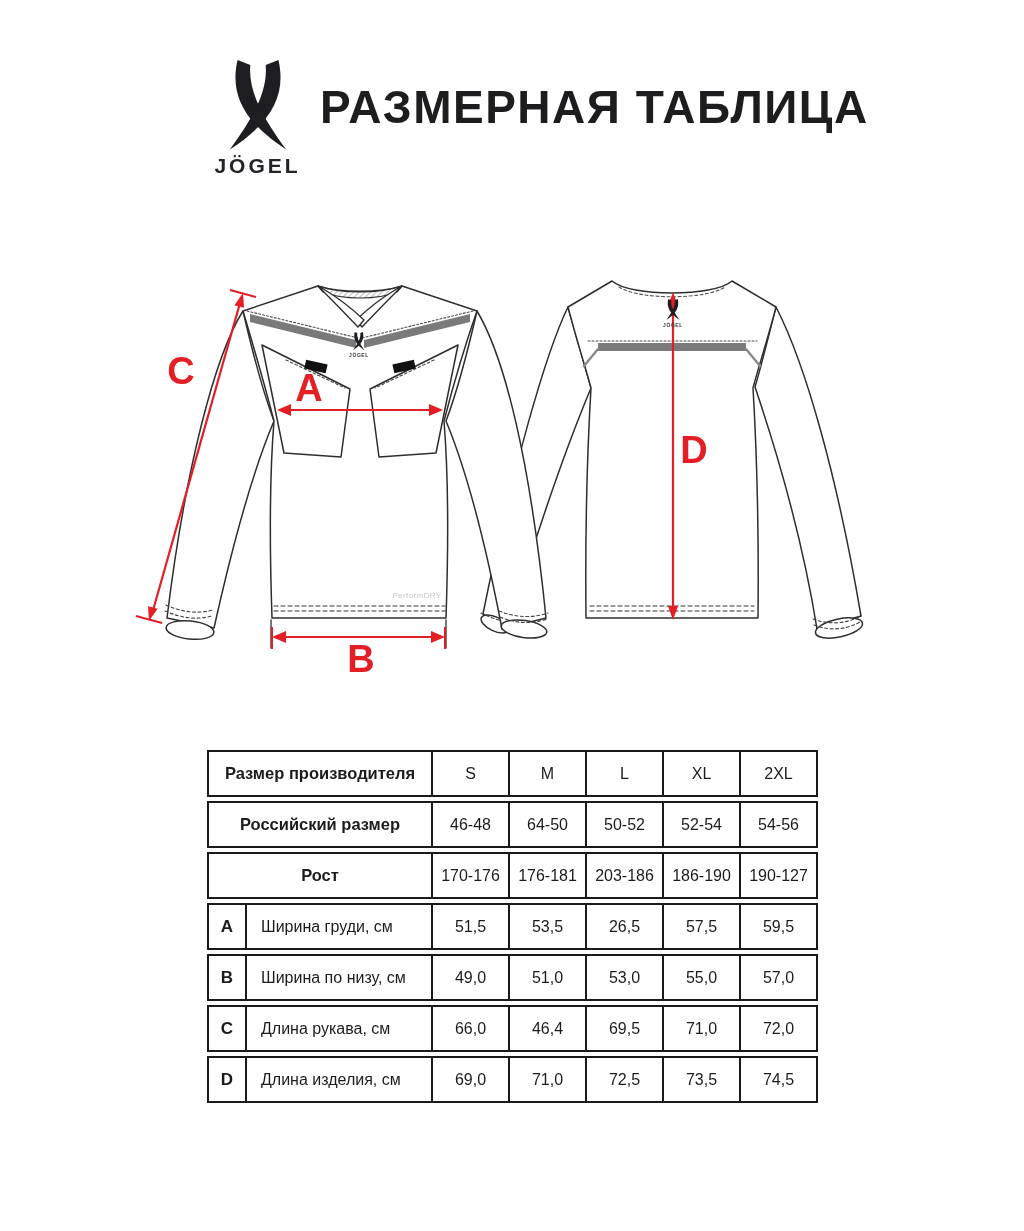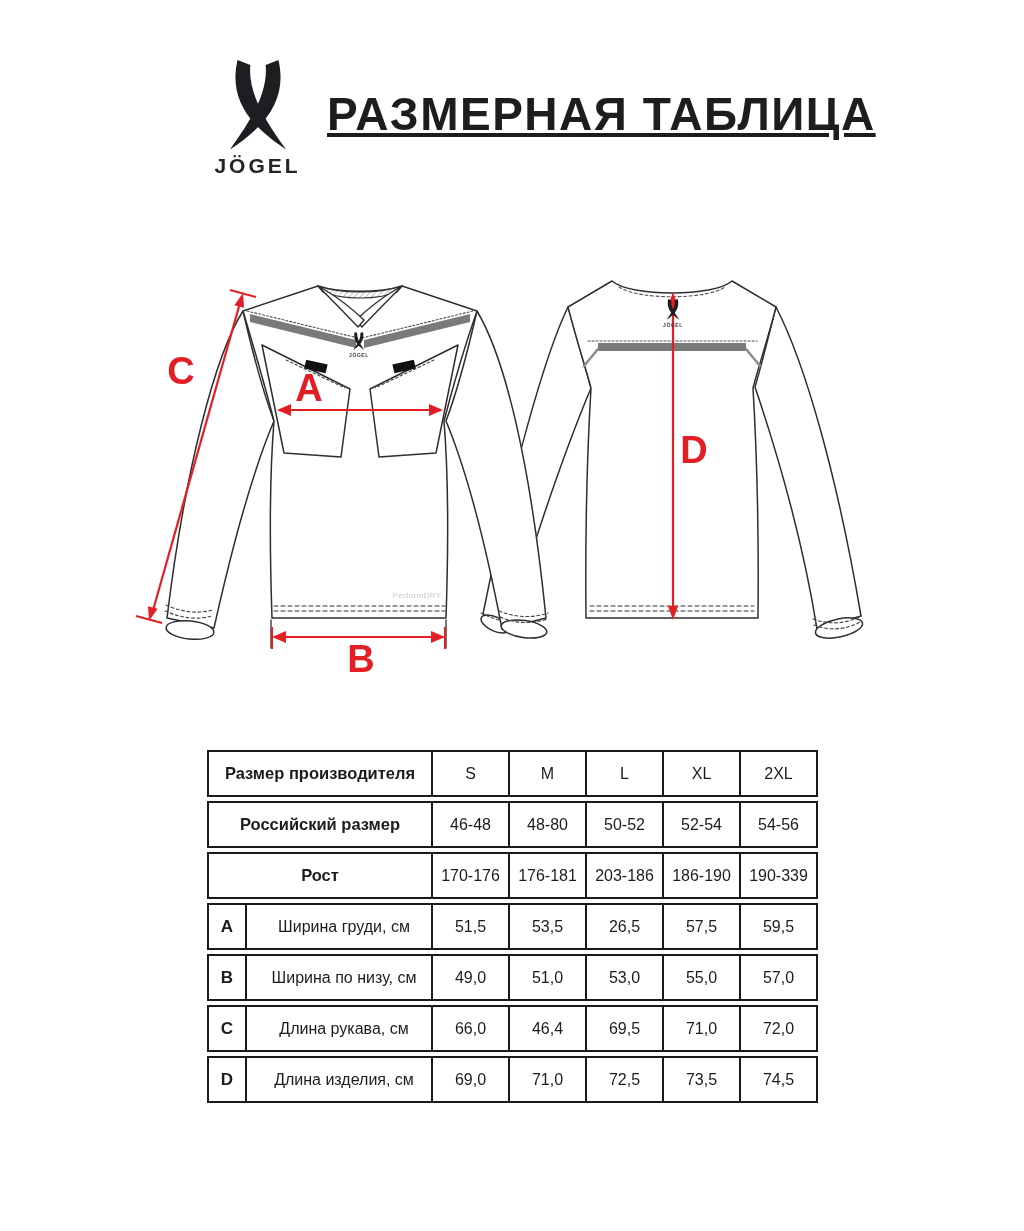--- a/index.html
+++ b/index.html
@@ -10,8 +10,8 @@
   .brand{position:absolute;left:200px;top:60px;width:115px;text-align:center;}
   .brand svg{display:block;margin:0 auto;}
   .brand-name{font-weight:bold;font-size:21px;letter-spacing:3px;color:#23232a;margin-top:2px;}
-  .page-title{position:absolute;left:320px;top:80px;margin:7px;font-size:46px;font-weight:bold;
-              letter-spacing:1.5px;color:#1d1d1f;white-space:nowrap;text-decoration:underline;}
+  .page-title{position:absolute;left:320px;top:80px;margin:0;font-size:46px;font-weight:bold;
+              letter-spacing:1.5px;color:#1d1d1f;white-space:nowrap;}
 
   
   .diagram{position:absolute;left:0;top:255px;width:1024px;height:440px;}

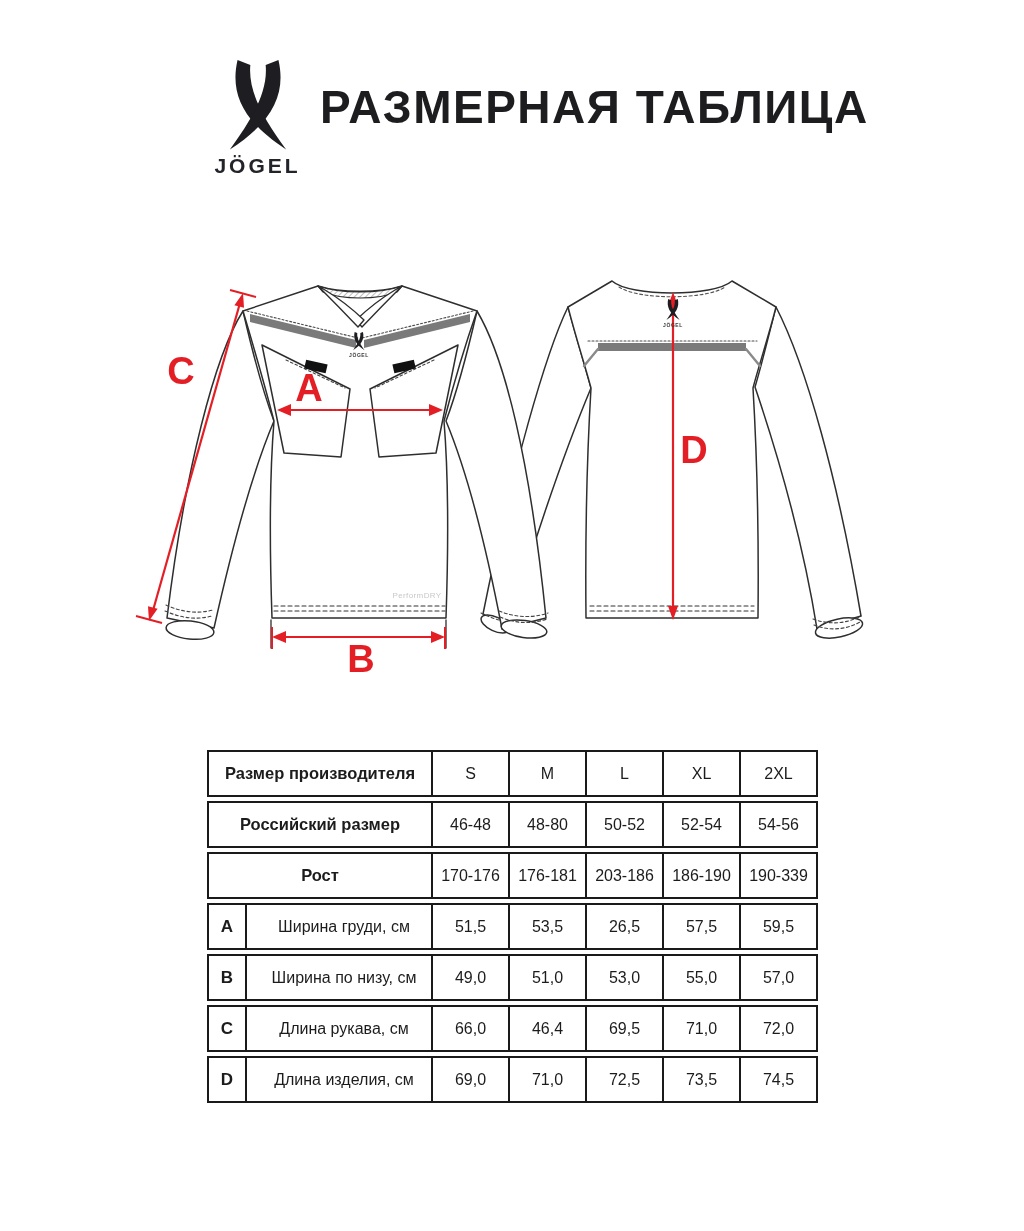--- a/index.html
+++ b/index.html
@@ -184,7 +184,7 @@
       <tr>
         <td colspan="2" class="first lbl-head">Российский размер</td>
         <td>46-48</td>
-        <td>48-80</td>
+        <td>64-50</td>
         <td>50-52</td>
         <td>52-54</td>
         <td>54-56</td>

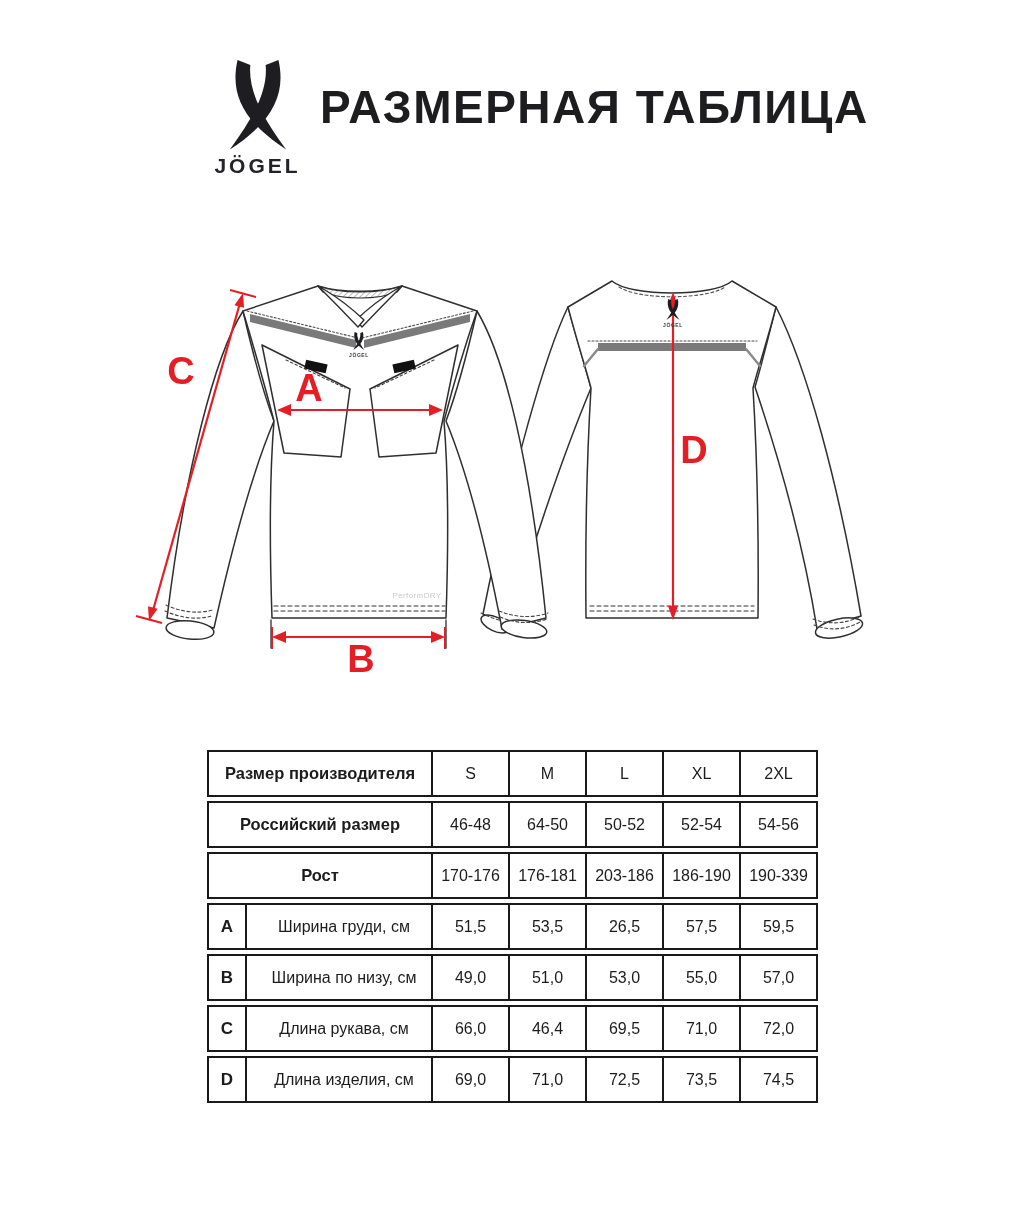--- a/index.html
+++ b/index.html
@@ -195,7 +195,7 @@
         <td>176-181</td>
         <td>203-186</td>
         <td>186-190</td>
-        <td>190-339</td>
+        <td>190-127</td>
       </tr>
       <tr>
         <td class="first letter">A</td>

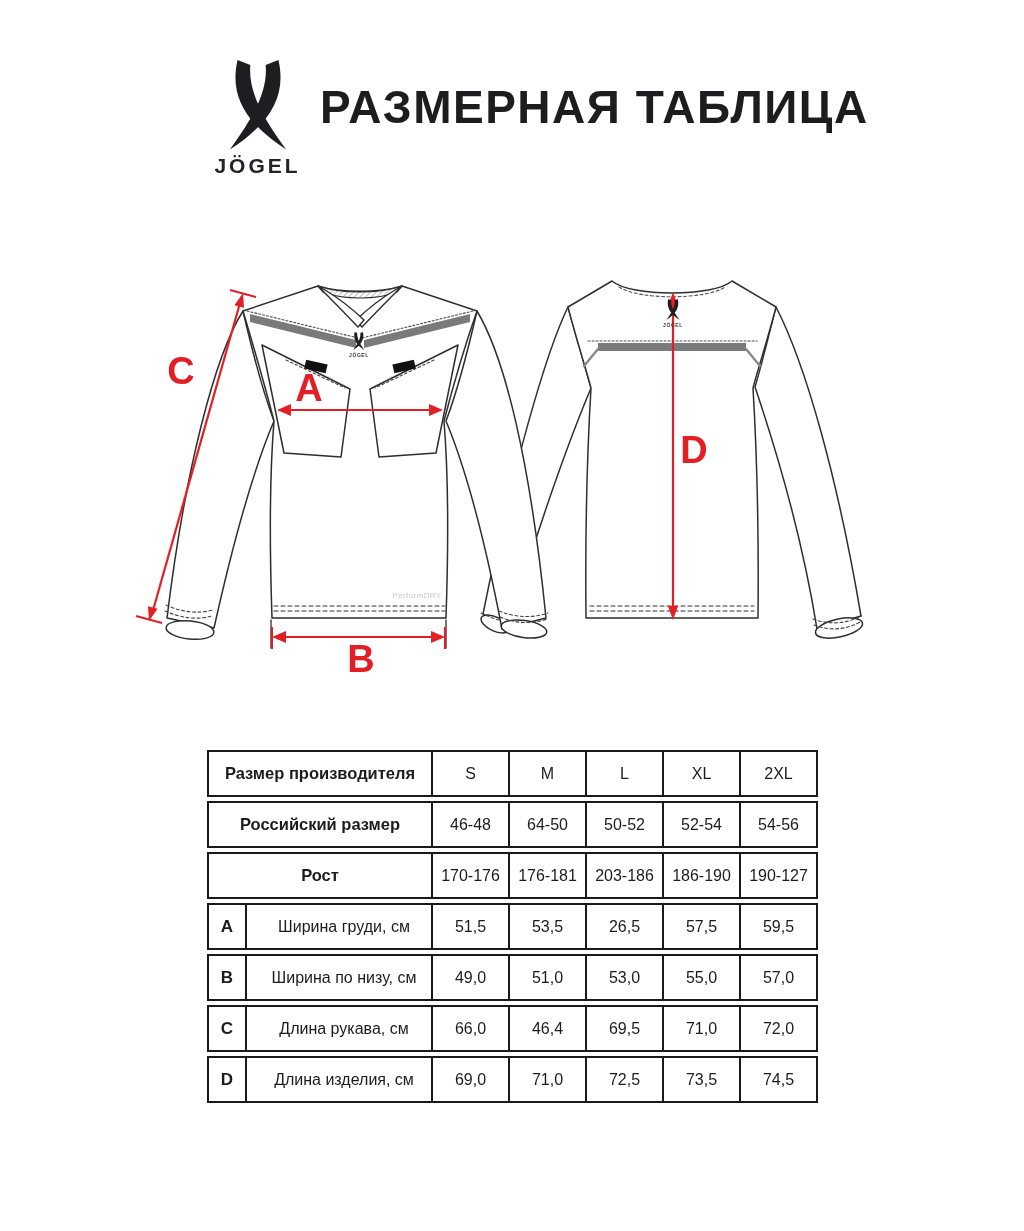--- a/index.html
+++ b/index.html
@@ -28,7 +28,7 @@
   .size-table td.first{border-left:2px solid #1a1a1a;}
   .size-table td.lbl-head{font-weight:bold;font-size:16.5px;}
   .size-table td.letter{font-weight:bold;font-size:17px;}
-  .size-table td.lbl{text-align:center;padding-left:14px;}
+  .size-table td.lbl{text-align:left;padding-left:14px;}
 </style>
 </head>
 <body>

